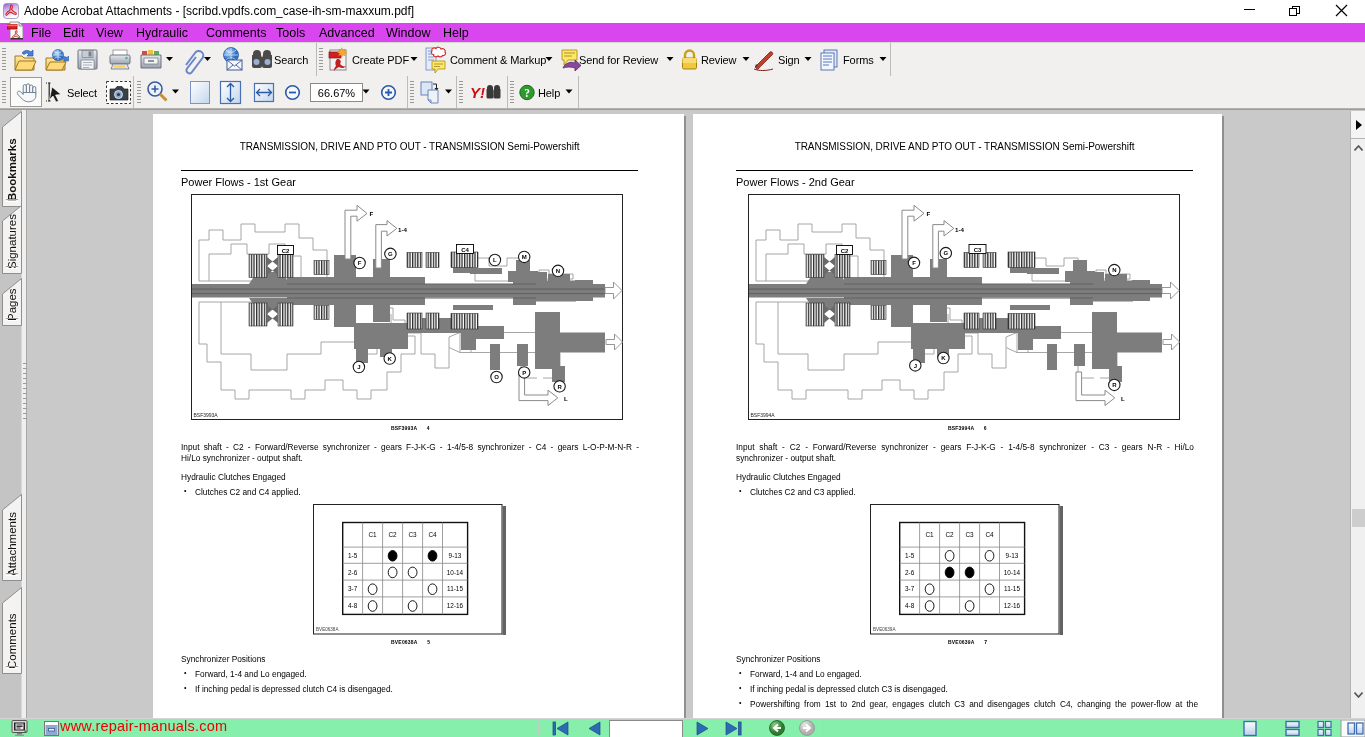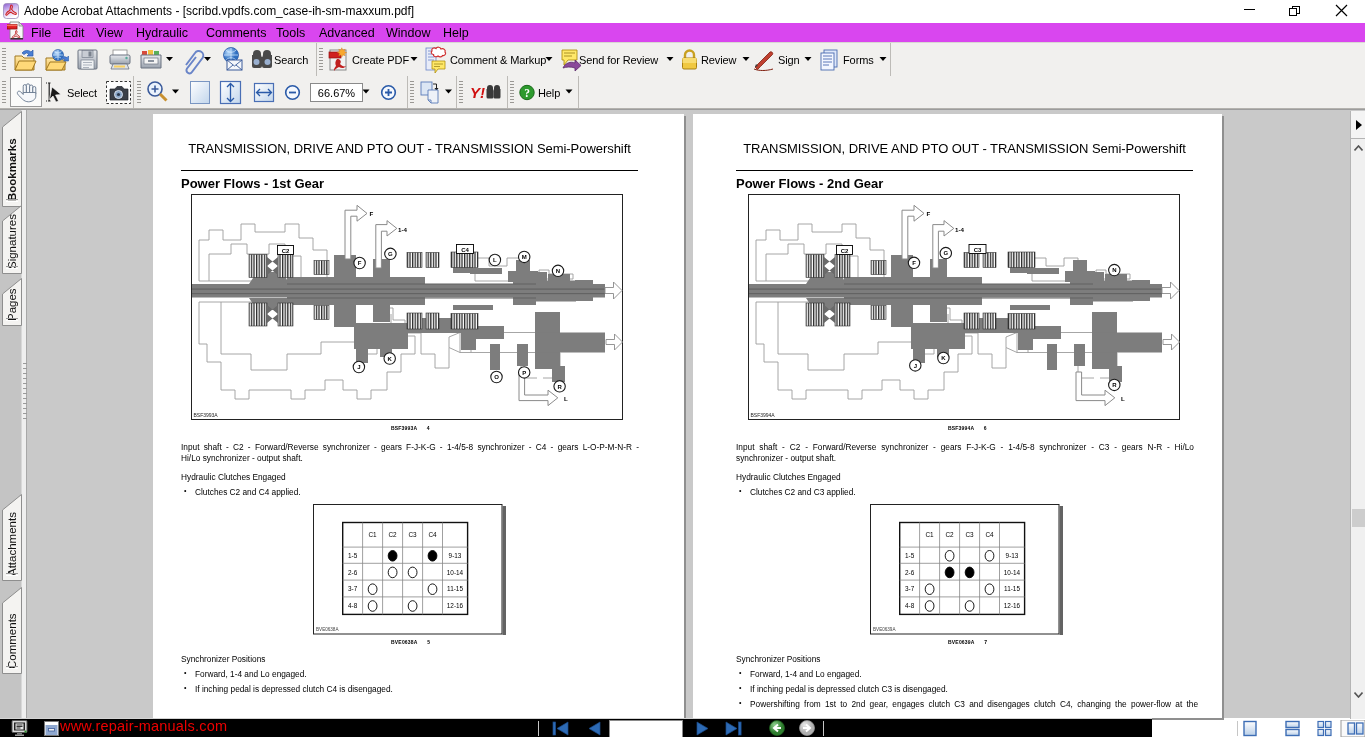--- a/index.html
+++ b/index.html
@@ -18,7 +18,7 @@
 .page{position:absolute;top:4px;height:604px;background:#fff;box-shadow:2px 2px 0 #8f8f8f}
 #page1{left:153px;width:531px}
 #page2{left:693px;width:529px}
-.phead{position:absolute;top:26.5px;text-align:center;font-size:13px;color:#000;letter-spacing:-0.05px;width:457px}
+.phead{position:absolute;top:26.5px;text-align:center;font-size:10px;color:#000;letter-spacing:-0.05px;width:457px}
 .prule{position:absolute;height:1.4px;background:#000}
 .pheading{position:absolute;font-size:13px;font-weight:bold;color:#000}
 .ptext{position:absolute;font-size:8.3px;color:#000;line-height:10.8px}

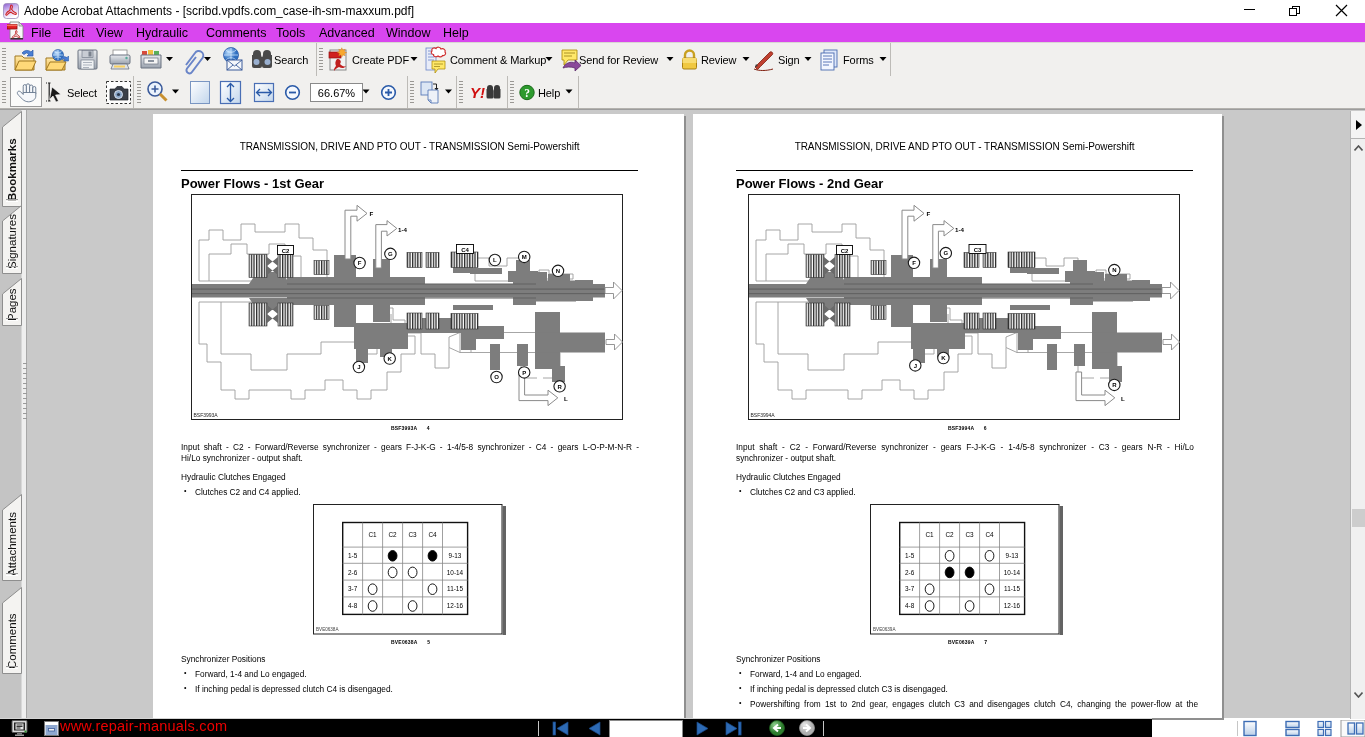--- a/index.html
+++ b/index.html
@@ -20,7 +20,7 @@
 #page2{left:693px;width:529px}
 .phead{position:absolute;top:26.5px;text-align:center;font-size:10px;color:#000;letter-spacing:-0.05px;width:457px}
 .prule{position:absolute;height:1.4px;background:#000}
-.pheading{position:absolute;font-size:13px;font-weight:bold;color:#000}
+.pheading{position:absolute;font-size:11px;font-weight:normal;color:#000}
 .ptext{position:absolute;font-size:8.3px;color:#000;line-height:10.8px}
 .pcap{position:absolute;font-size:5px;font-weight:bold;color:#000}
 .bullet{position:absolute;font-size:8.3px;color:#000}

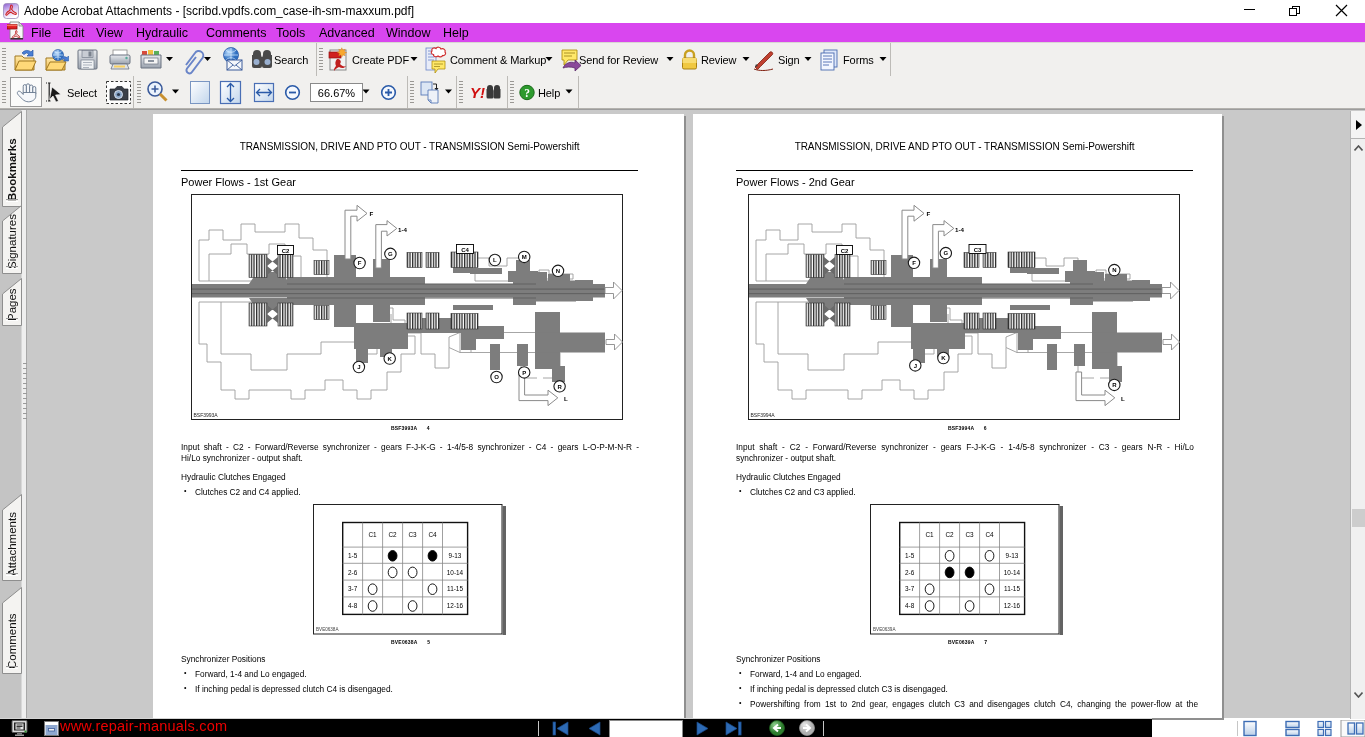--- a/index.html
+++ b/index.html
@@ -25,7 +25,7 @@
 .pcap{position:absolute;font-size:5px;font-weight:bold;color:#000}
 .bullet{position:absolute;font-size:8.3px;color:#000}
 .bullet:before{content:"•";font-size:7px;position:absolute;left:-11px;top:0}
-#statusbar{position:absolute;left:0;top:718px;width:1152px;height:19px;background:#000000;border-top:1px solid #d4d4d4}
+#statusbar{position:absolute;left:0;top:718px;width:1365px;height:19px;background:#86efac;border-top:1px solid #d4d4d4}
 #scroll{position:absolute;left:1350px;top:0;width:15px;height:609px;background:#f0f0f0;border-left:1px solid #b4b4b4}
 </style></head>
 <body>

